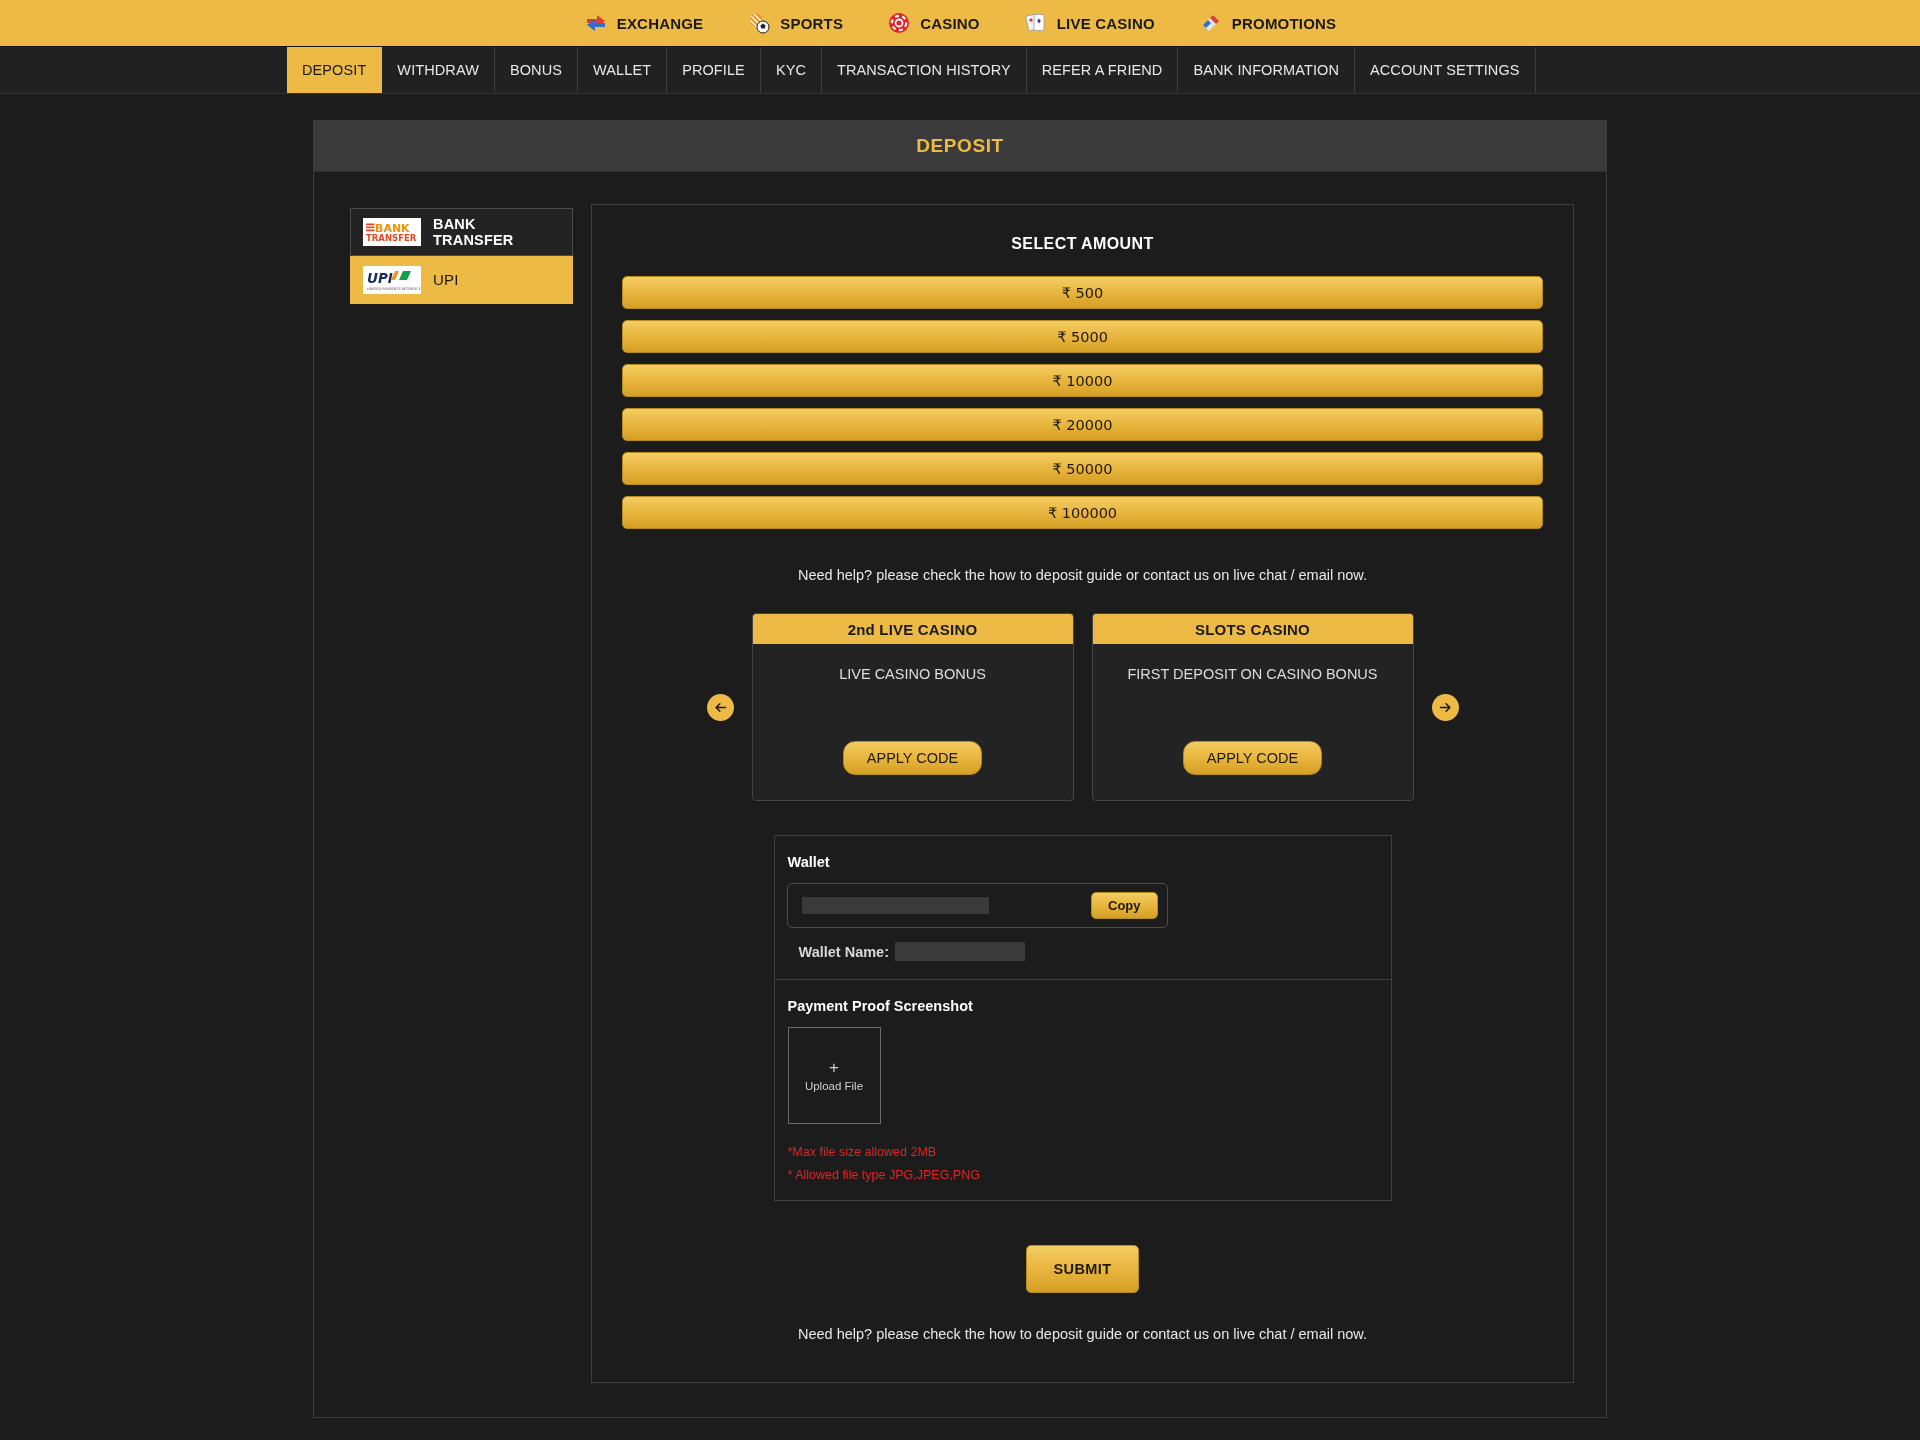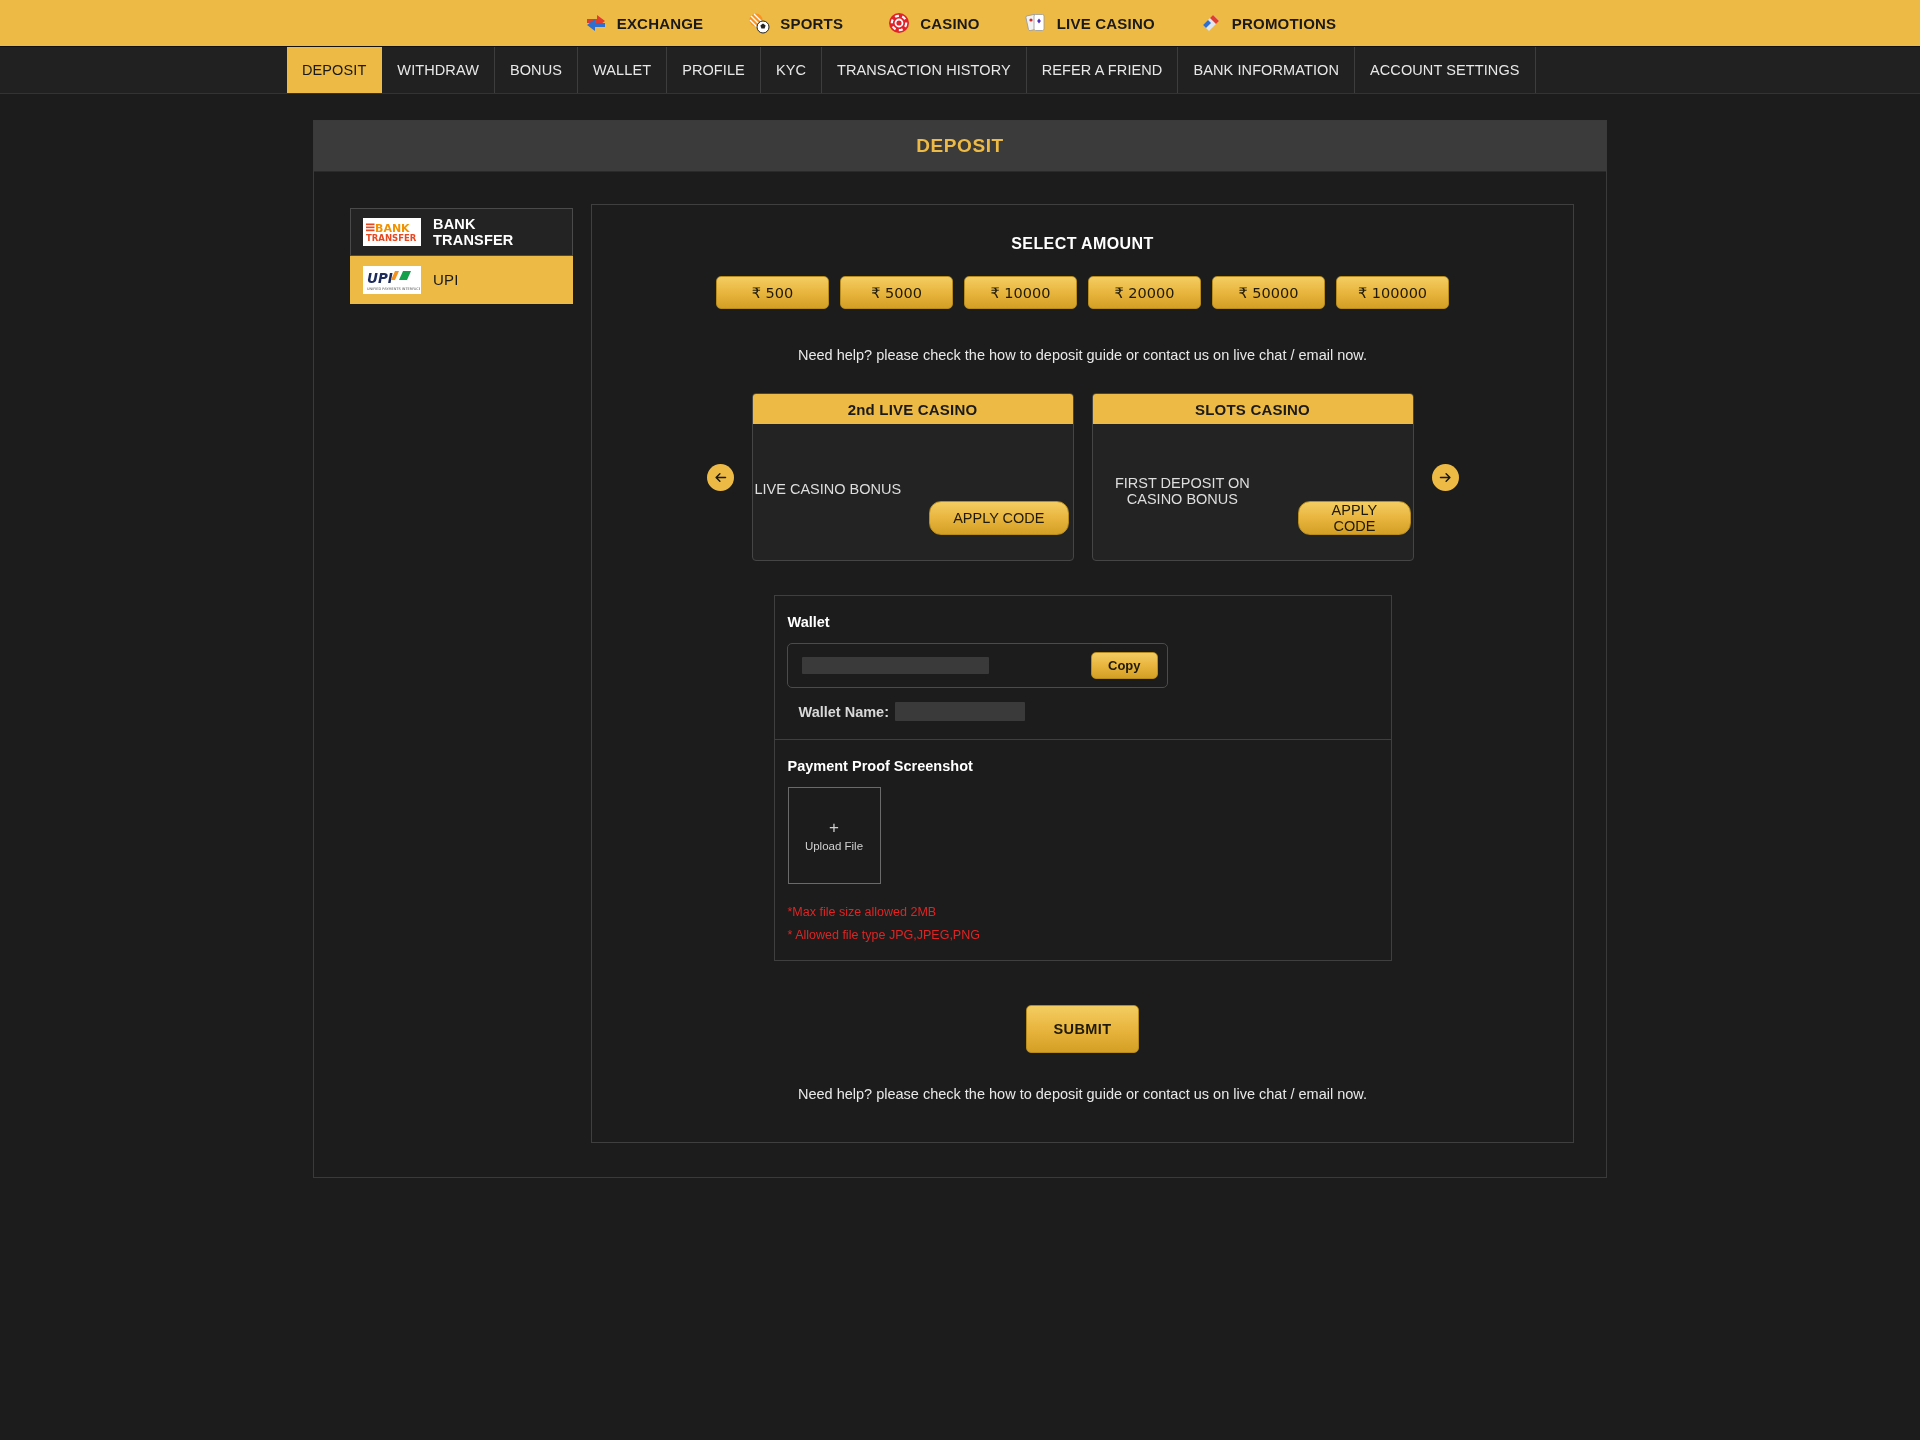--- a/index.html
+++ b/index.html
@@ -142,6 +142,7 @@
     display: flex;
     justify-content: center;
     gap: 11px;
+    flex-direction: column;
   }
   .amt-btn {
     background: linear-gradient(180deg, #f3cd62 0%, #e9b63f 48%, #d49f24 100%);

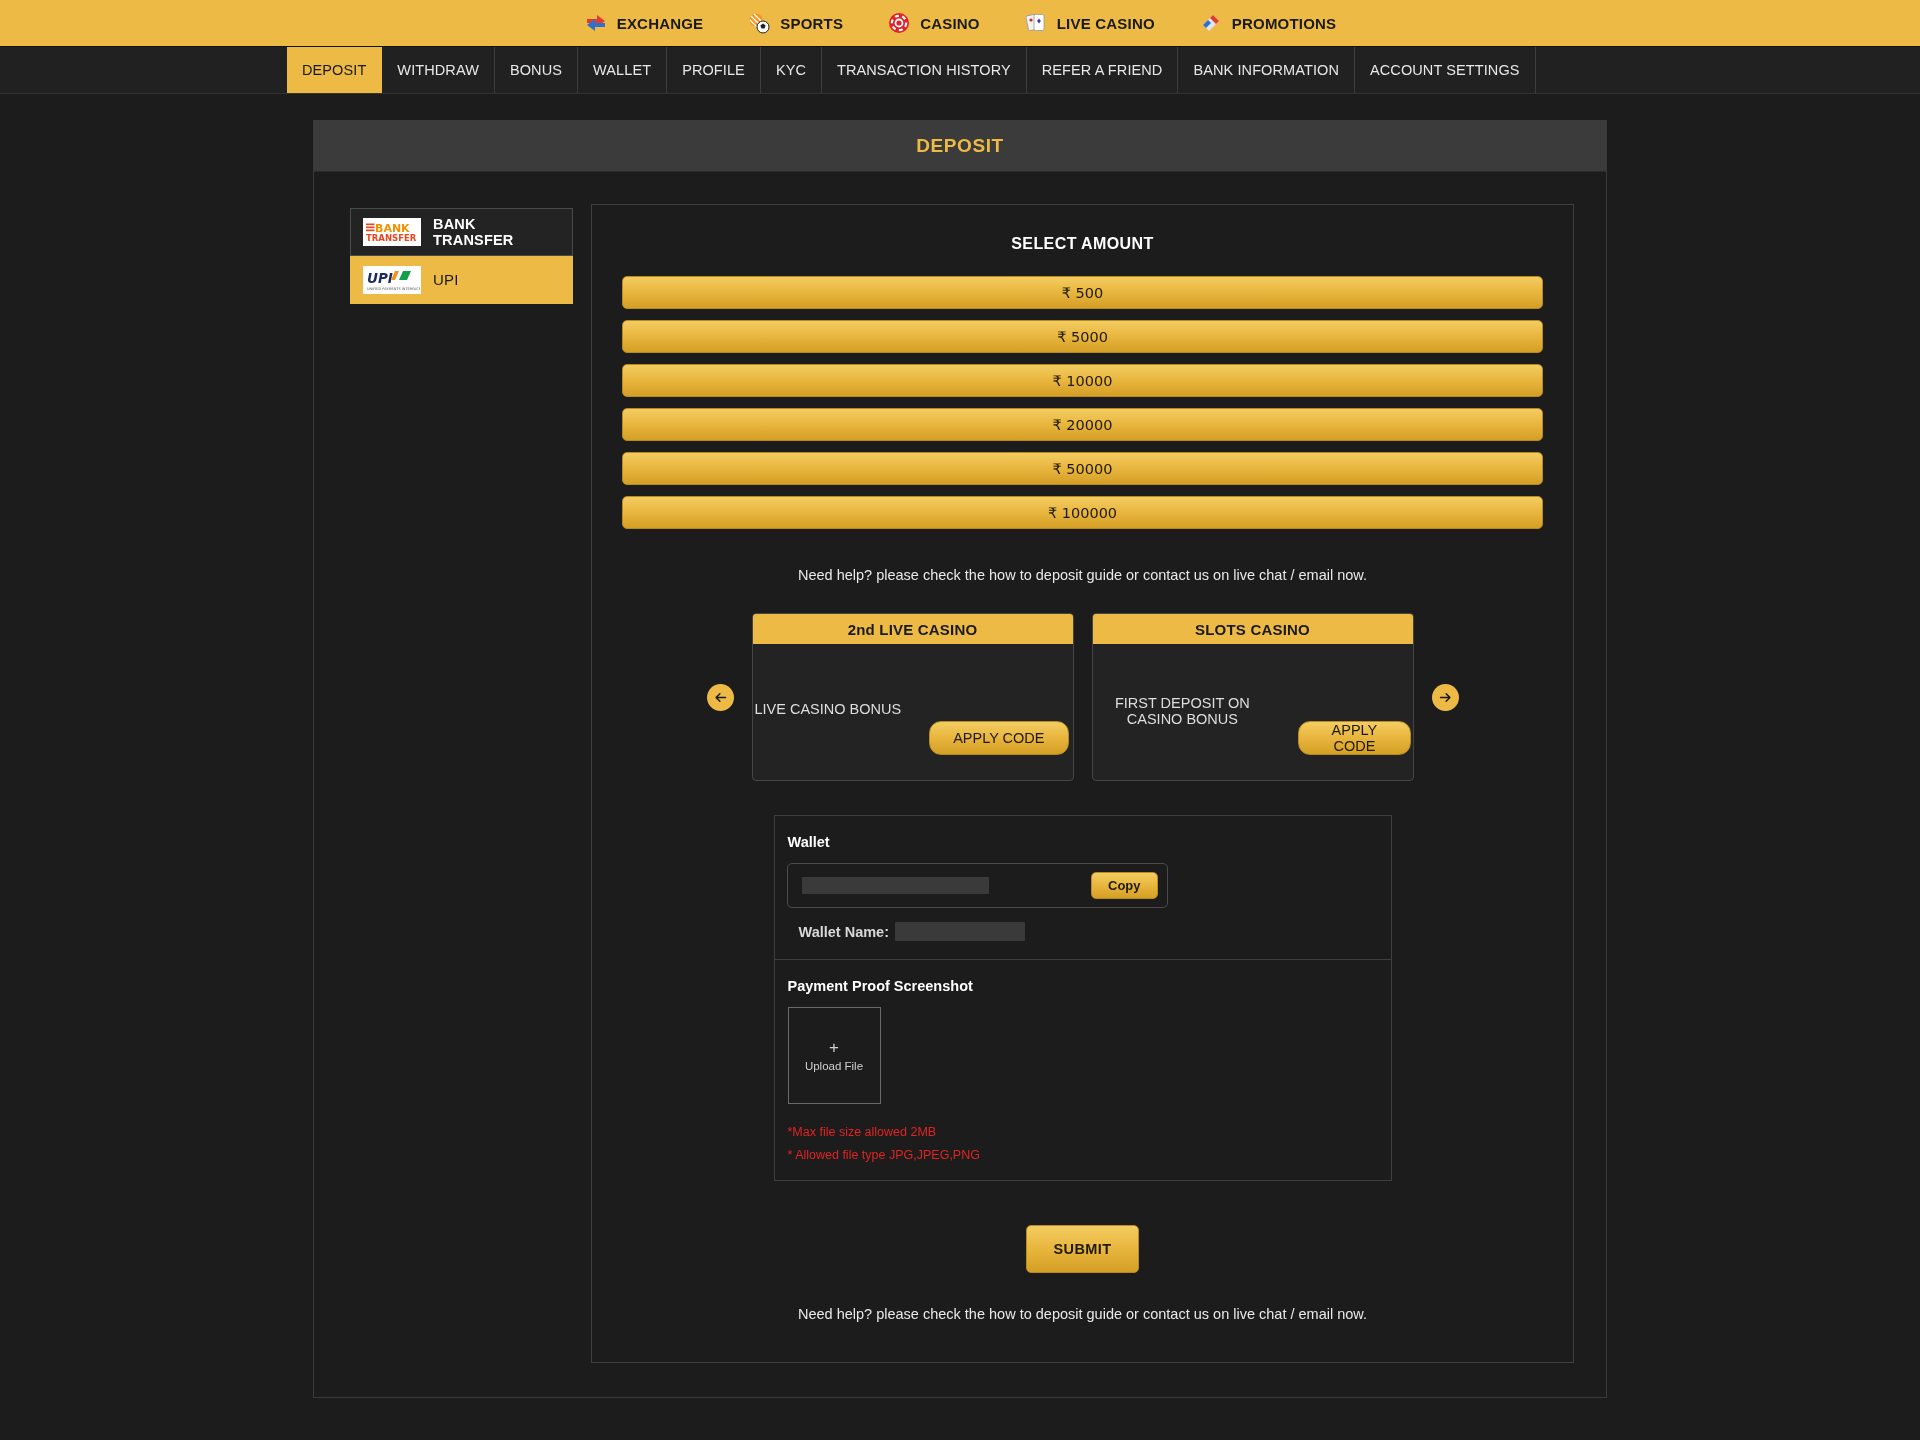--- a/index.html
+++ b/index.html
@@ -226,9 +226,8 @@
   .bonus-body {
     padding: 22px 2px 25px;
     display: flex;
-    flex-direction: row;
-    align-items: center;
-    gap: 28px;
+    flex-direction: column;
+    align-items: center;
   }
   .bonus-desc {
     color: #dedede;

